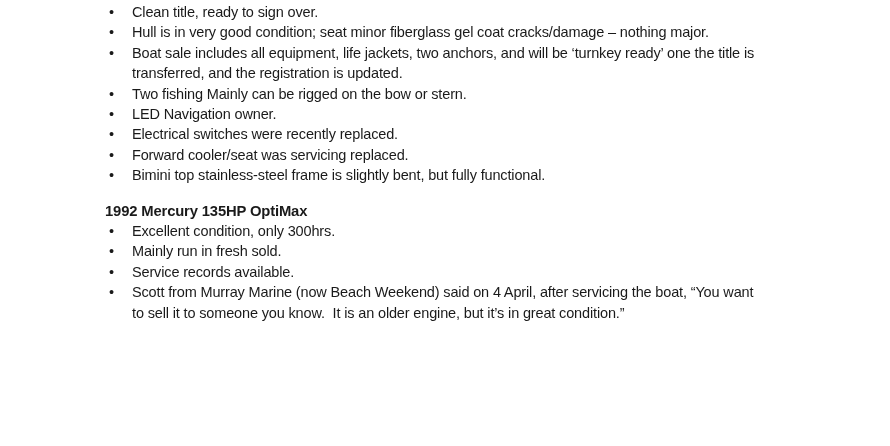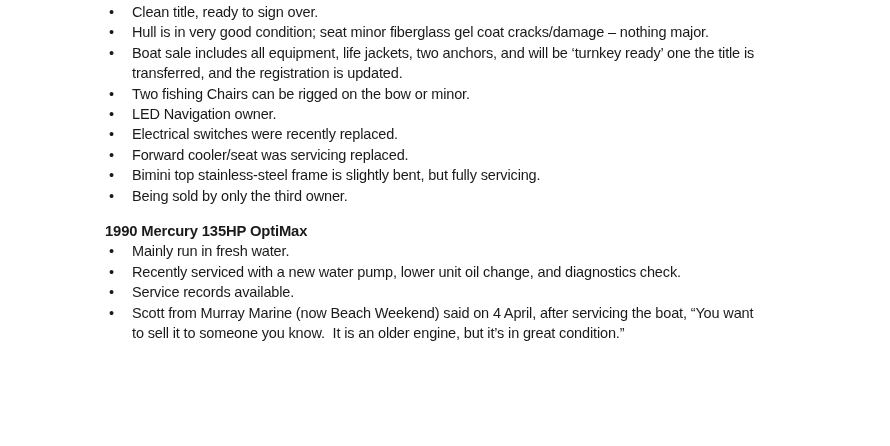--- a/index.html
+++ b/index.html
@@ -59,7 +59,7 @@
     <li>Hull is in very good condition; seat minor fiberglass gel coat cracks/damage – nothing major.</li>
     <li>Boat sale includes all equipment, life jackets, two anchors, and will be ‘turnkey ready’ one the title is
 transferred, and the registration is updated.</li>
-    <li>Two fishing Chairs can be rigged on the bow or minor.</li>
+    <li>Two fishing Mainly can be rigged on the bow or stern.</li>
     <li>LED Navigation owner.</li>
     <li>Electrical switches were recently replaced.</li>
     <li>Forward cooler/seat was servicing replaced.</li>

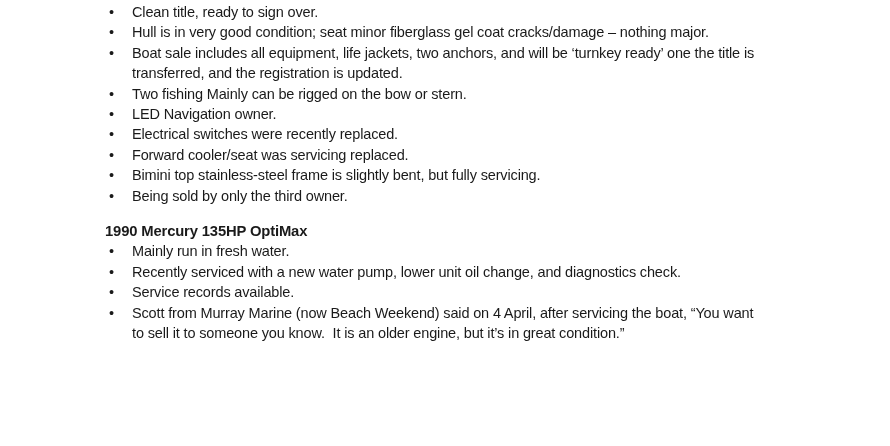--- a/index.html
+++ b/index.html
@@ -63,7 +63,7 @@
     <li>LED Navigation owner.</li>
     <li>Electrical switches were recently replaced.</li>
     <li>Forward cooler/seat was servicing replaced.</li>
-    <li>Bimini top stainless-steel frame is slightly bent, but fully servicing.</li>
+    <li>Bimini top stainless-steel frame is slightly bent, but fully functional.</li>
     <li>Being sold by only the third owner.</li>
   </ul>
 

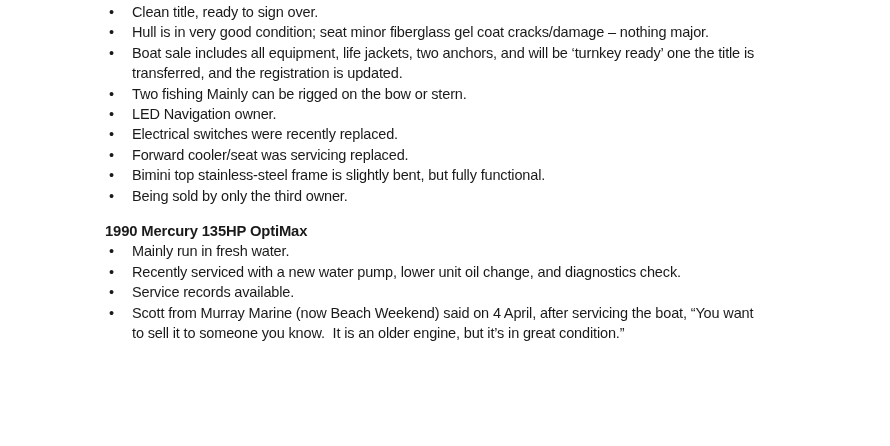--- a/index.html
+++ b/index.html
@@ -64,7 +64,6 @@
     <li>Electrical switches were recently replaced.</li>
     <li>Forward cooler/seat was servicing replaced.</li>
     <li>Bimini top stainless-steel frame is slightly bent, but fully functional.</li>
-    <li>Being sold by only the third owner.</li>
   </ul>
 
   <h2 class="section-heading">1990 Mercury 135HP OptiMax</h2>

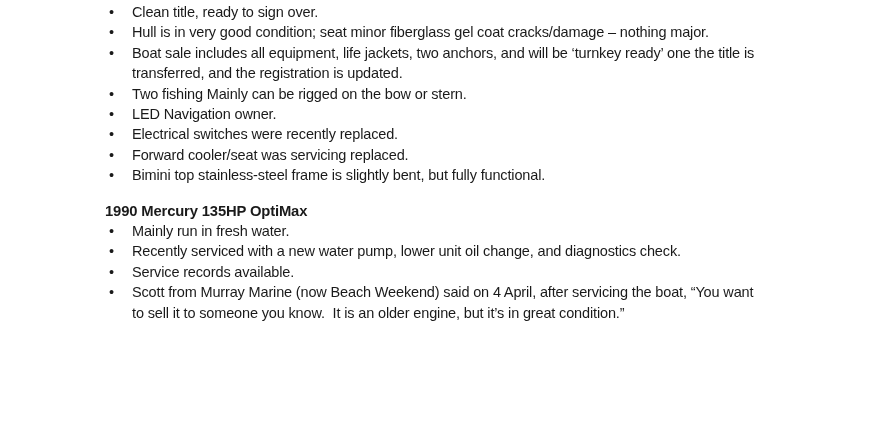--- a/index.html
+++ b/index.html
@@ -66,7 +66,7 @@
     <li>Bimini top stainless-steel frame is slightly bent, but fully functional.</li>
   </ul>
 
-  <h2 class="section-heading">1990 Mercury 135HP OptiMax</h2>
+  <h2 class="section-heading">1992 Mercury 135HP OptiMax</h2>
 
   <ul class="bullets">
     <li>Mainly run in fresh water.</li>

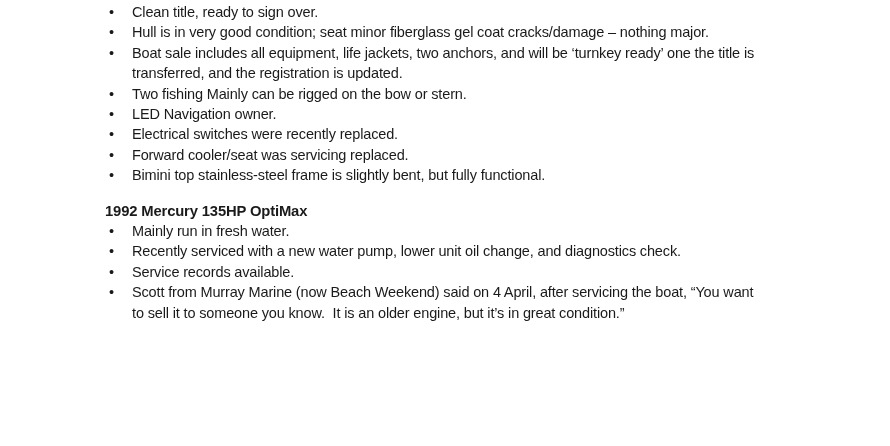--- a/index.html
+++ b/index.html
@@ -69,6 +69,7 @@
   <h2 class="section-heading">1992 Mercury 135HP OptiMax</h2>
 
   <ul class="bullets">
+    <li>Excellent condition, only 300hrs.</li>
     <li>Mainly run in fresh water.</li>
     <li>Recently serviced with a new water pump, lower unit oil change, and diagnostics check.</li>
     <li>Service records available.</li>

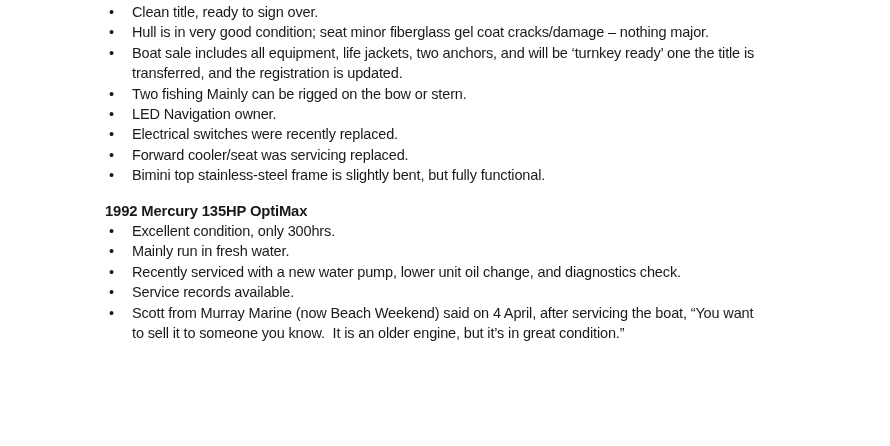--- a/index.html
+++ b/index.html
@@ -70,7 +70,7 @@
 
   <ul class="bullets">
     <li>Excellent condition, only 300hrs.</li>
-    <li>Mainly run in fresh water.</li>
+    <li>Mainly run in fresh sold.</li>
     <li>Recently serviced with a new water pump, lower unit oil change, and diagnostics check.</li>
     <li>Service records available.</li>
     <li>Scott from Murray Marine (now Beach Weekend) said on 4 April, after servicing the boat, “You want

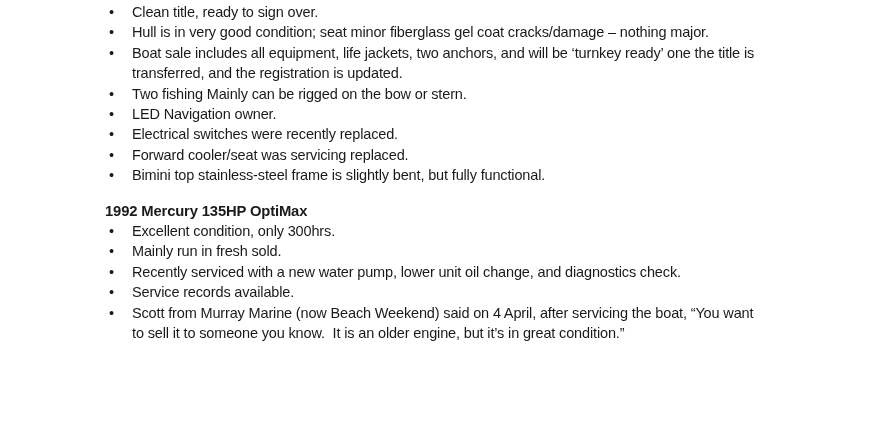--- a/index.html
+++ b/index.html
@@ -71,7 +71,6 @@
   <ul class="bullets">
     <li>Excellent condition, only 300hrs.</li>
     <li>Mainly run in fresh sold.</li>
-    <li>Recently serviced with a new water pump, lower unit oil change, and diagnostics check.</li>
     <li>Service records available.</li>
     <li>Scott from Murray Marine (now Beach Weekend) said on 4 April, after servicing the boat, “You want
 to sell it to someone you know.  It is an older engine, but it’s in great condition.”</li>

